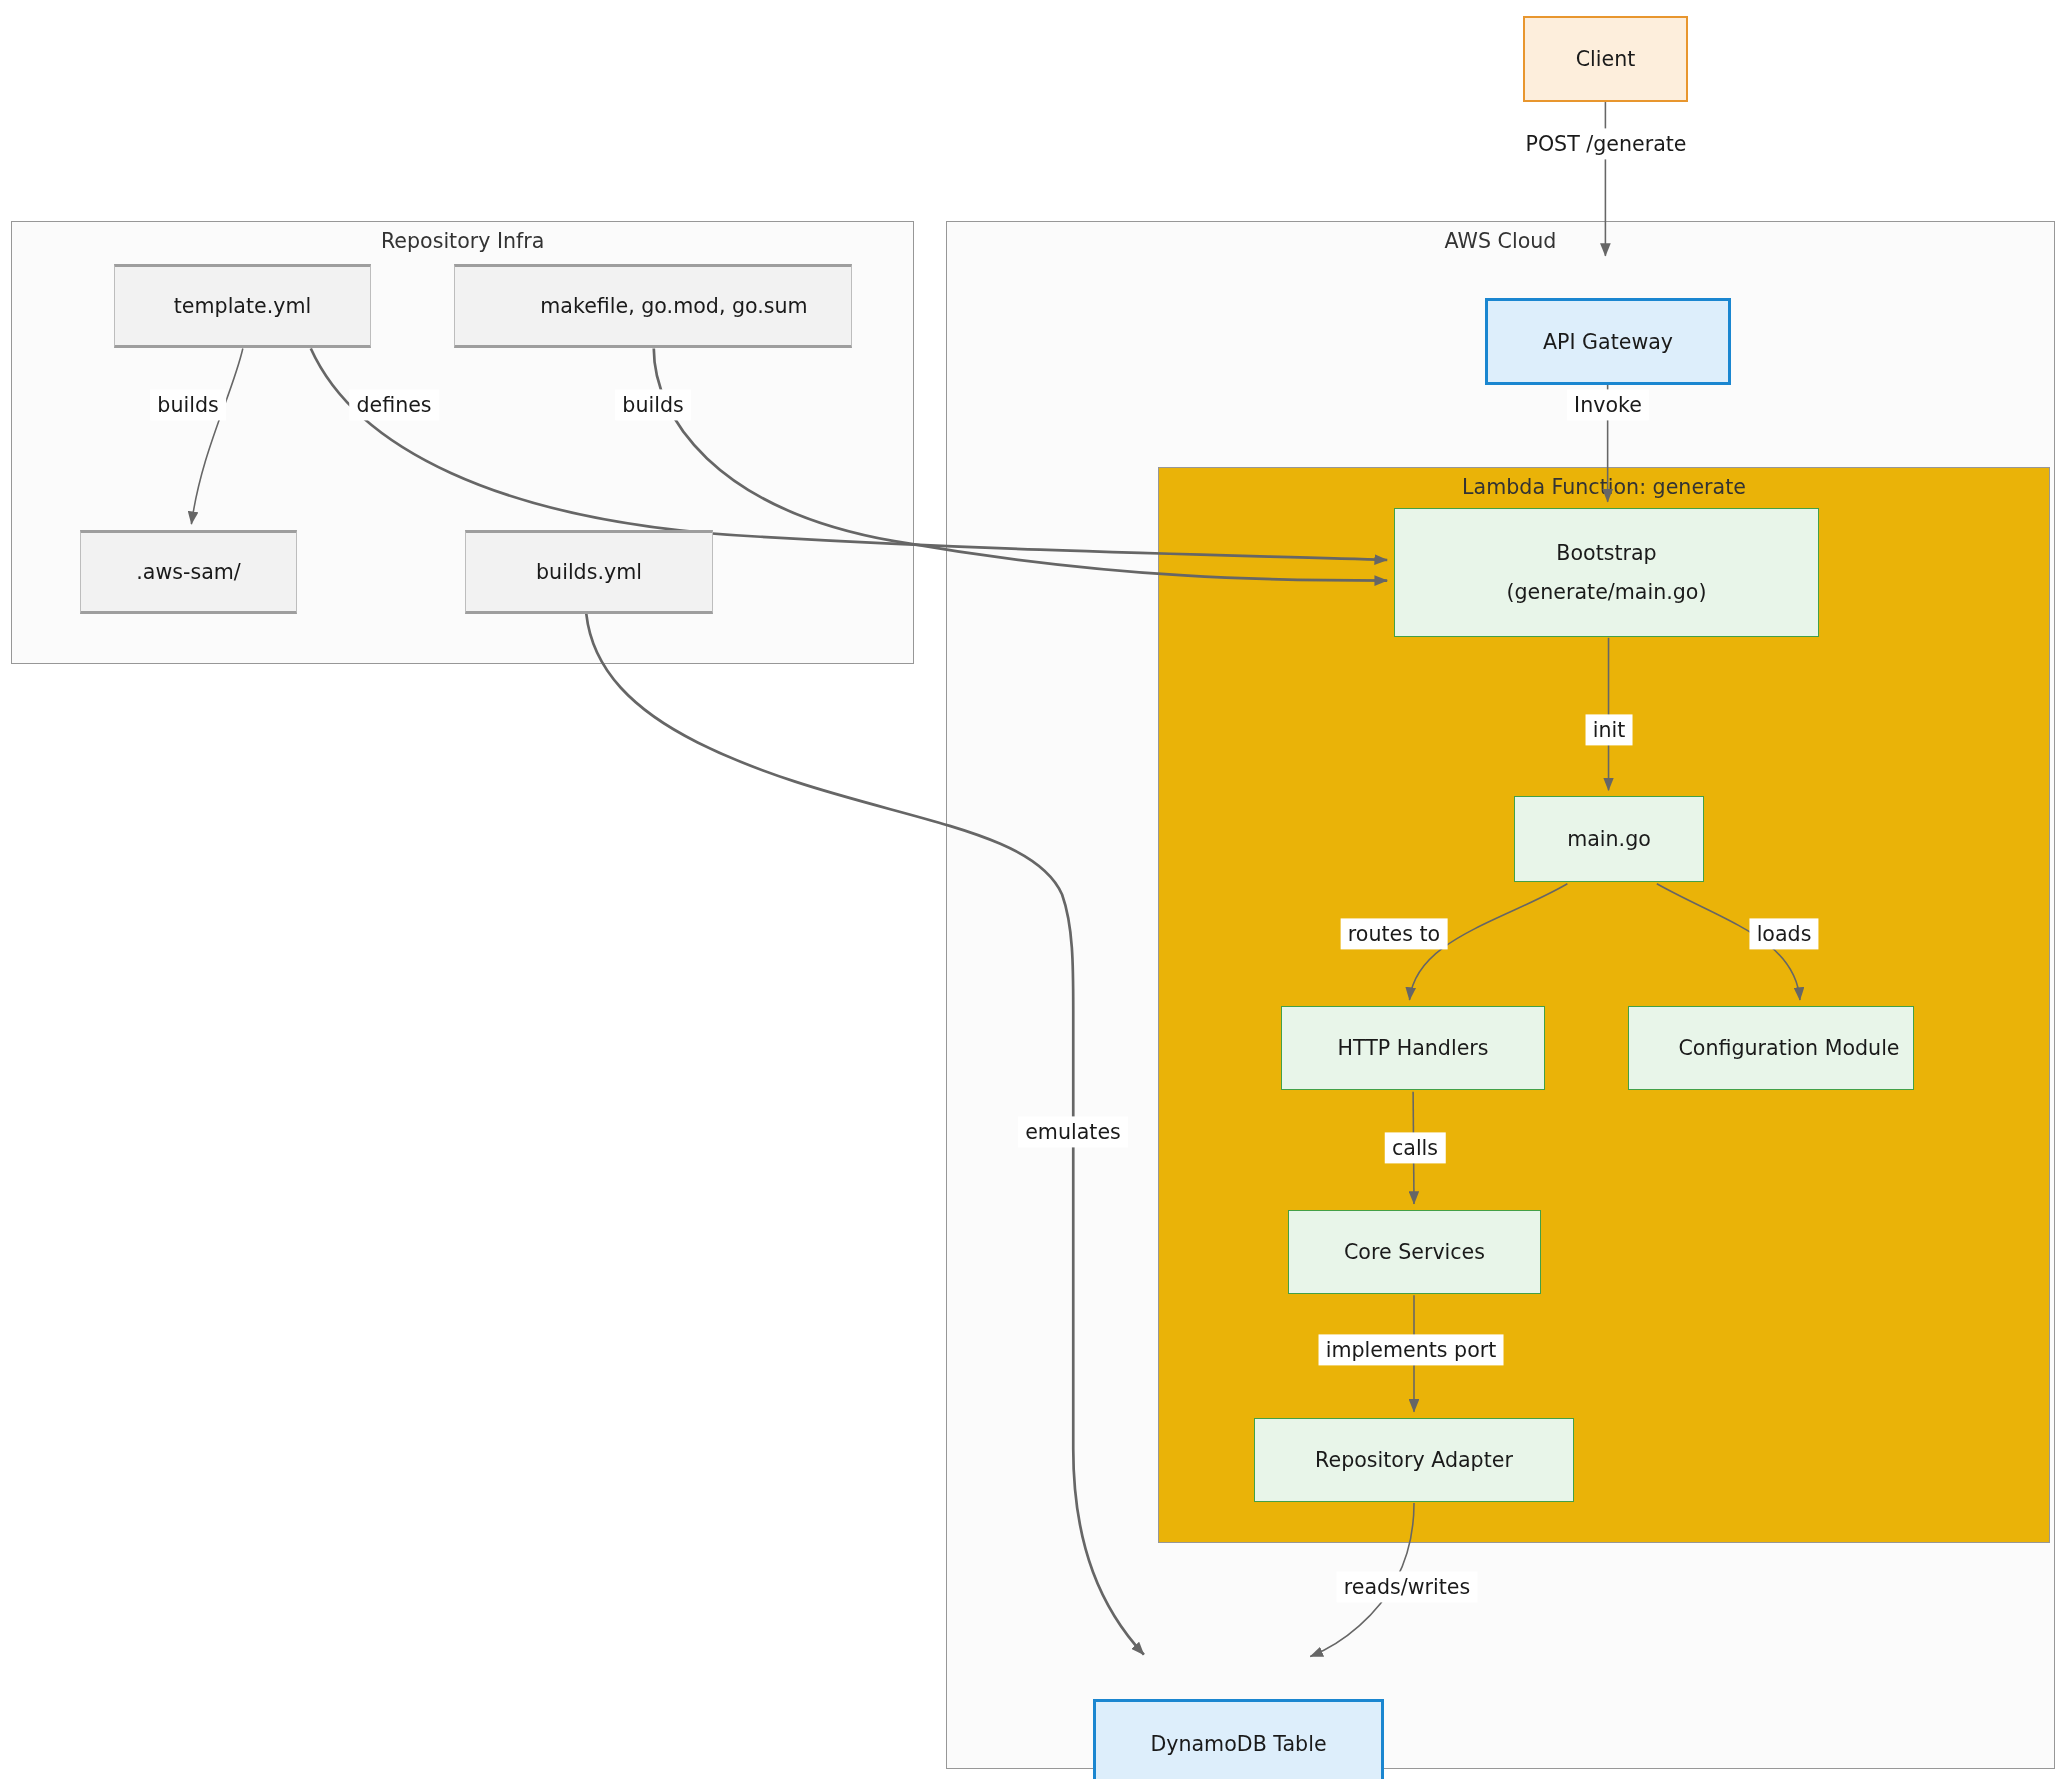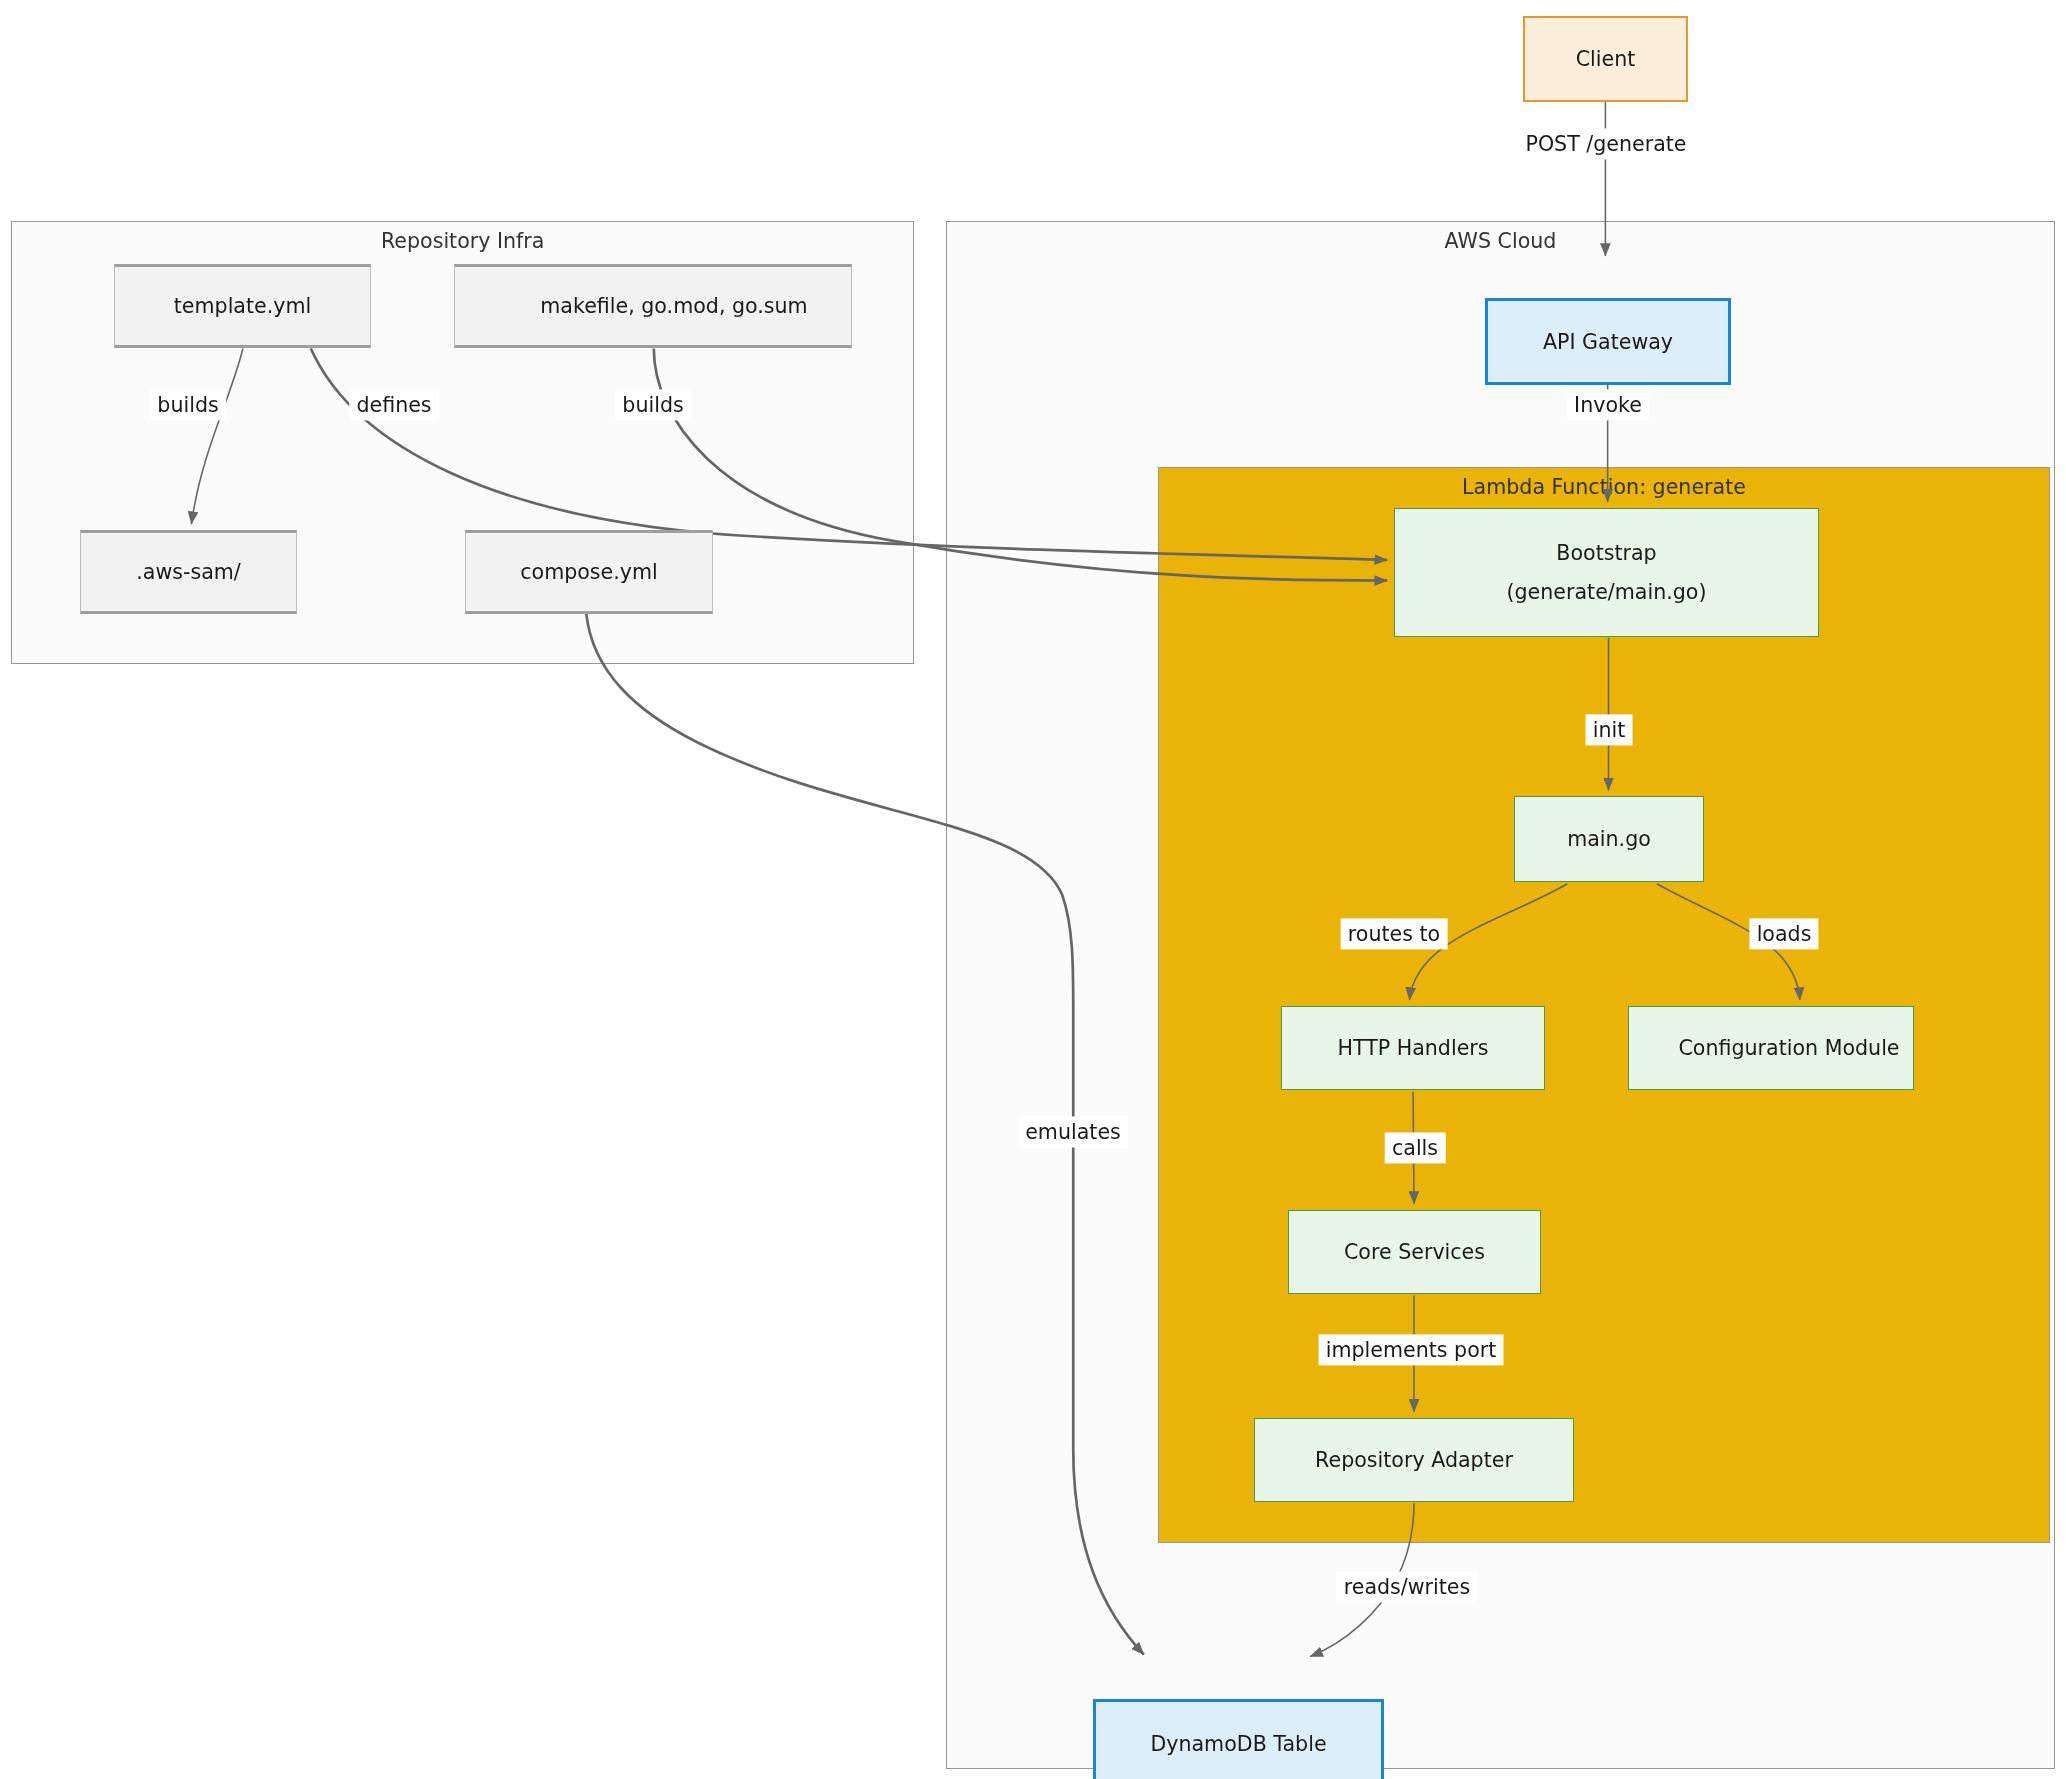--- a/index.html
+++ b/index.html
@@ -151,7 +151,7 @@
   </div>
 
   <div class="node n-gray" style="left:465px; top:530px; width:248px; height:84px;">
-    <span>compose.yml</span>
+    <span>builds.yml</span>
   </div>
 
   <div class="node n-blue" style="left:1485px; top:262px; width:246px; height:87px;">

